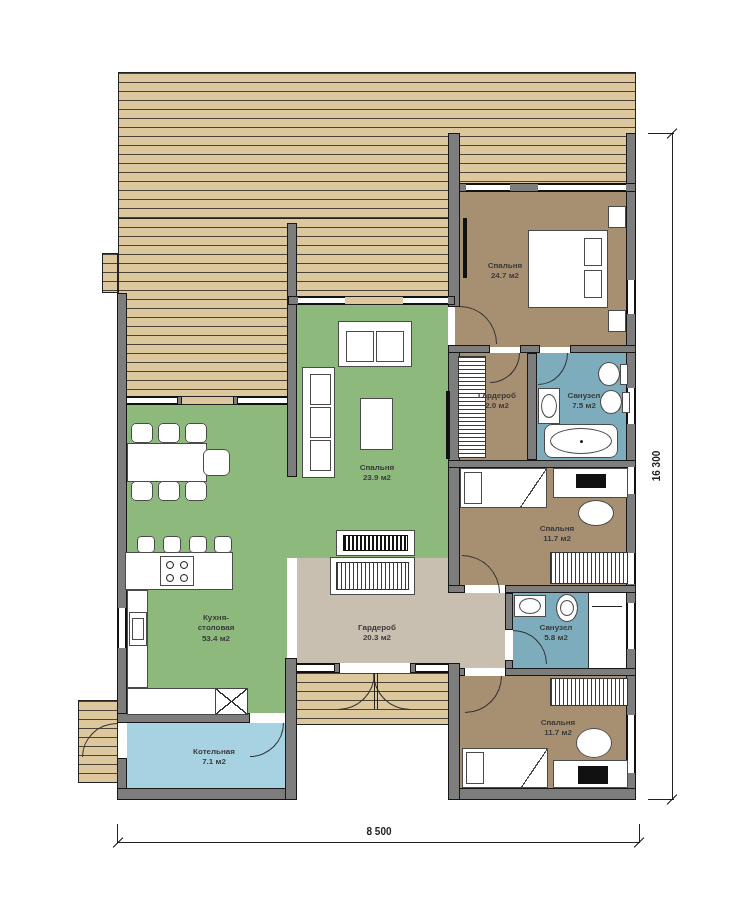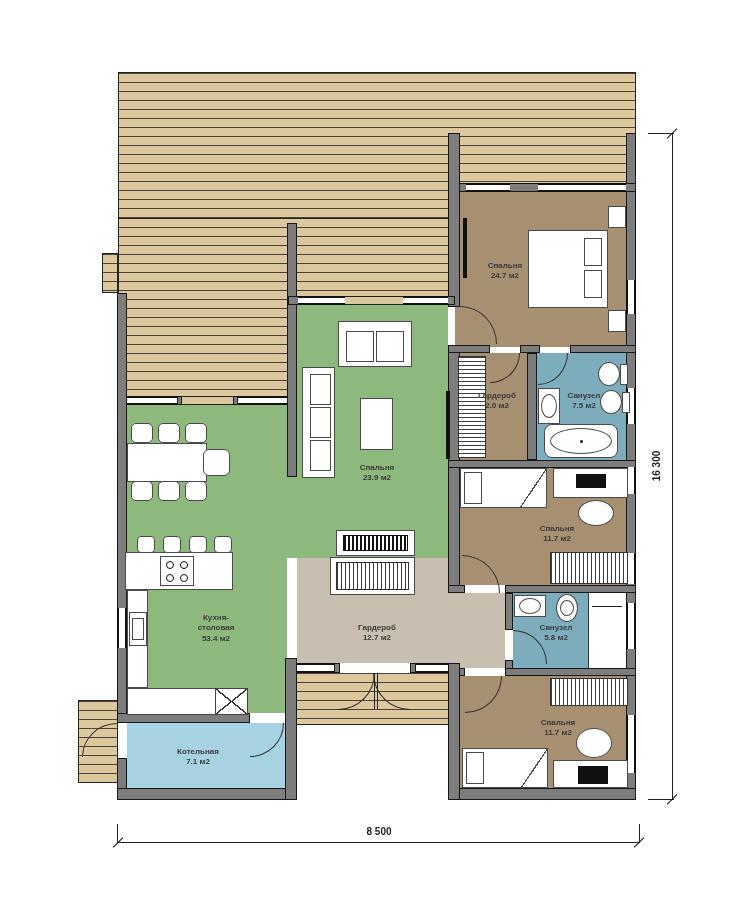--- a/index.html
+++ b/index.html
@@ -246,7 +246,7 @@
   </div>
   <div class="lbl" style="left:377px;top:633px;">
     <div>Гардероб</div>
-    <div class="area">12.7 м2</div>
+    <div class="area">20.3 м2</div>
   </div>
   <div class="lbl" style="left:556px;top:633px;">
     <div>Санузел</div>

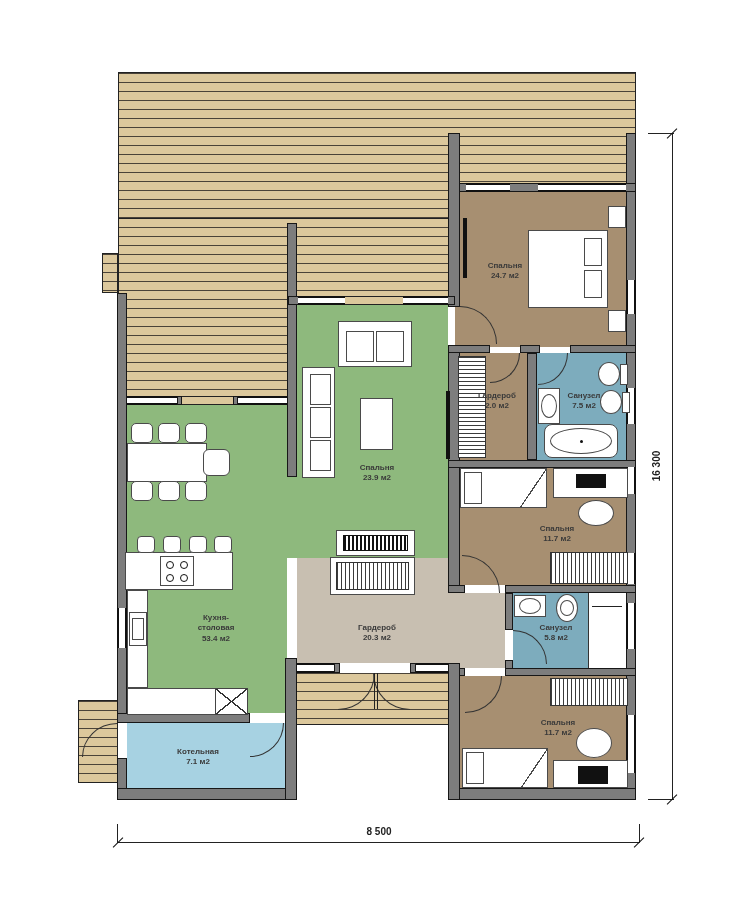--- a/index.html
+++ b/index.html
@@ -256,7 +256,7 @@
     <div>Спальня</div>
     <div class="area">11.7 м2</div>
   </div>
-  <div class="lbl" style="left:198px;top:757px;">
+  <div class="lbl" style="left:214px;top:757px;">
     <div>Котельная</div>
     <div class="area">7.1 м2</div>
   </div>

